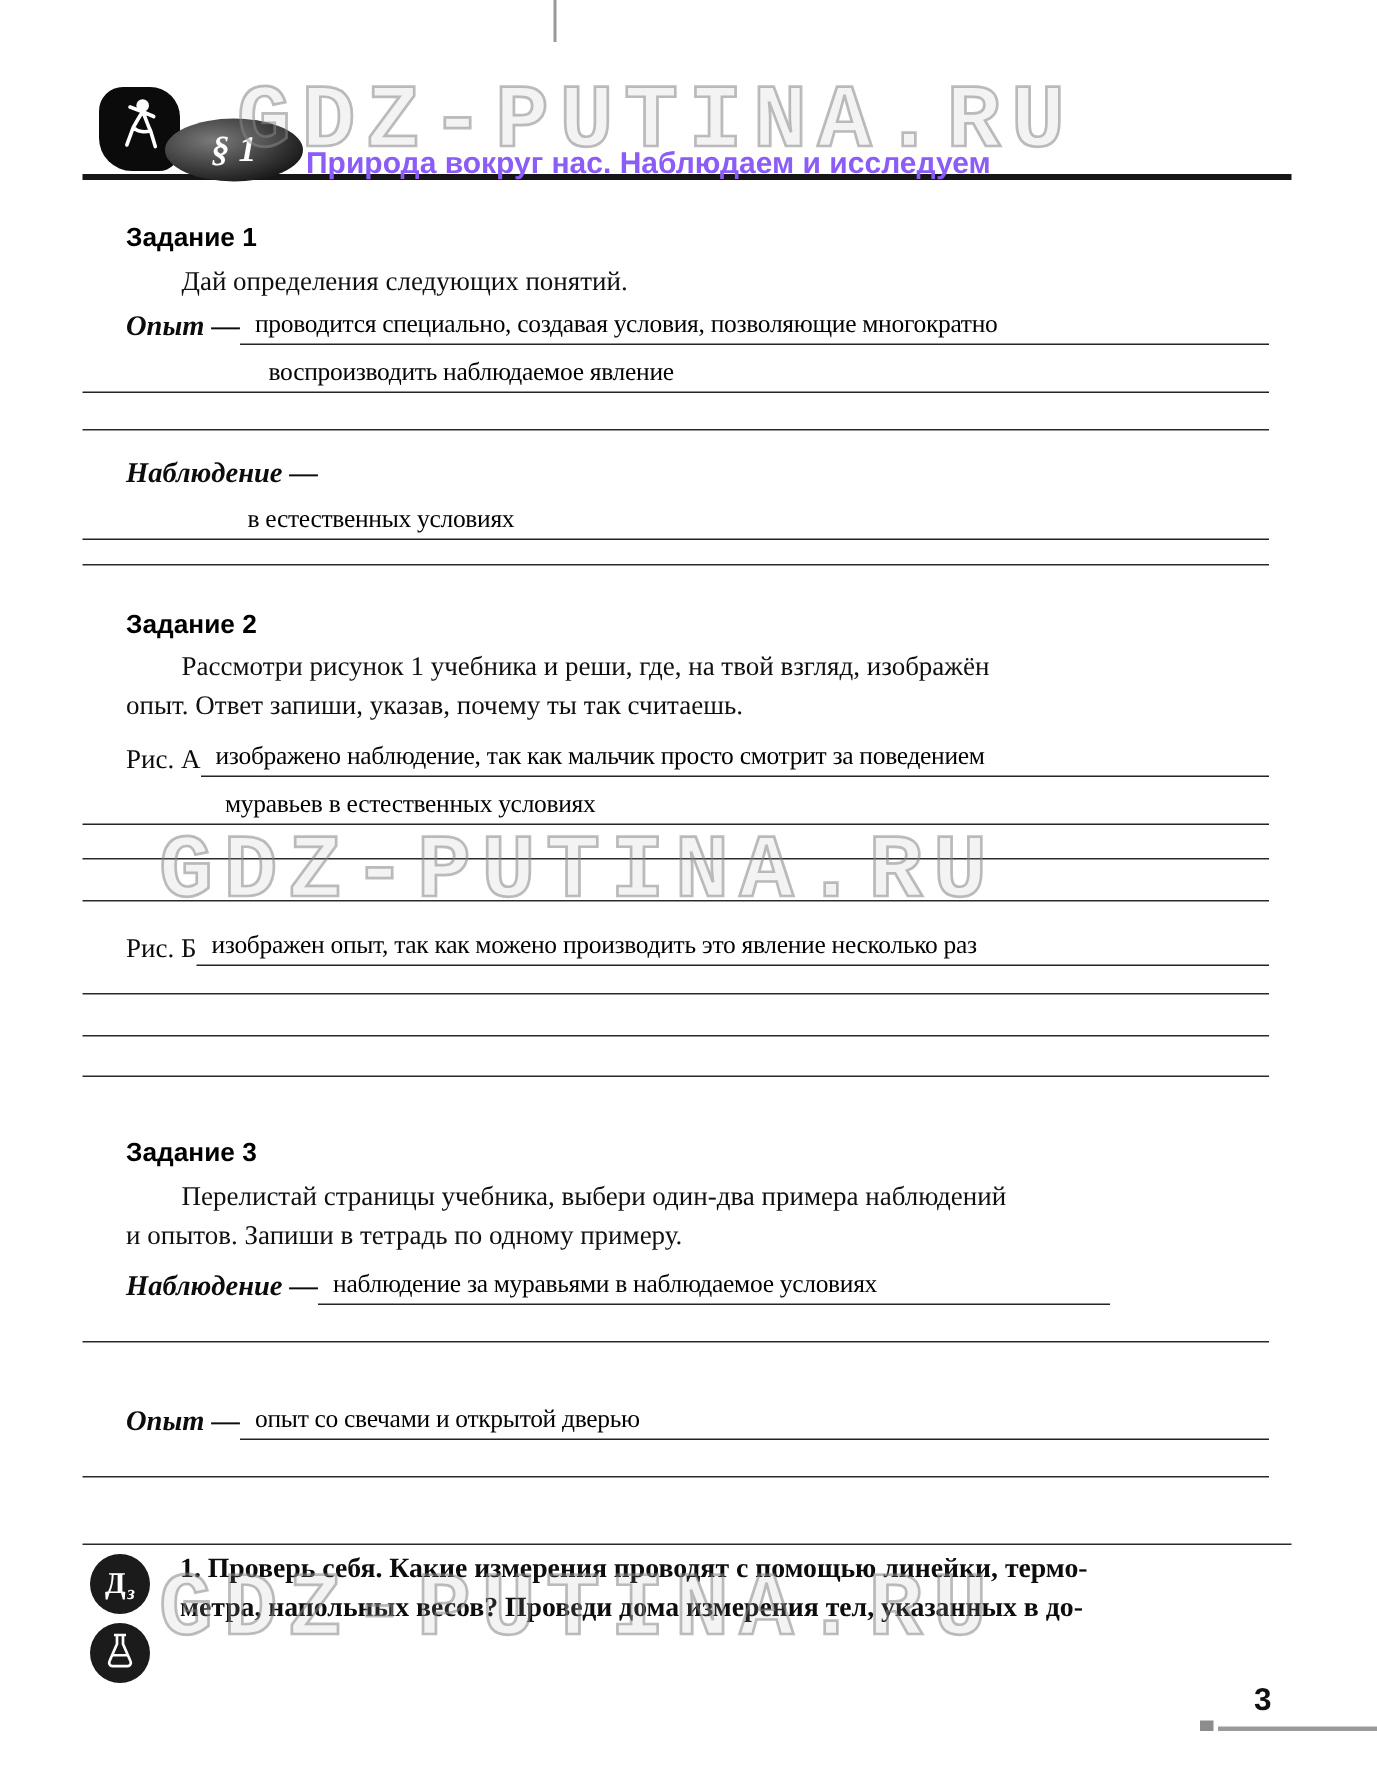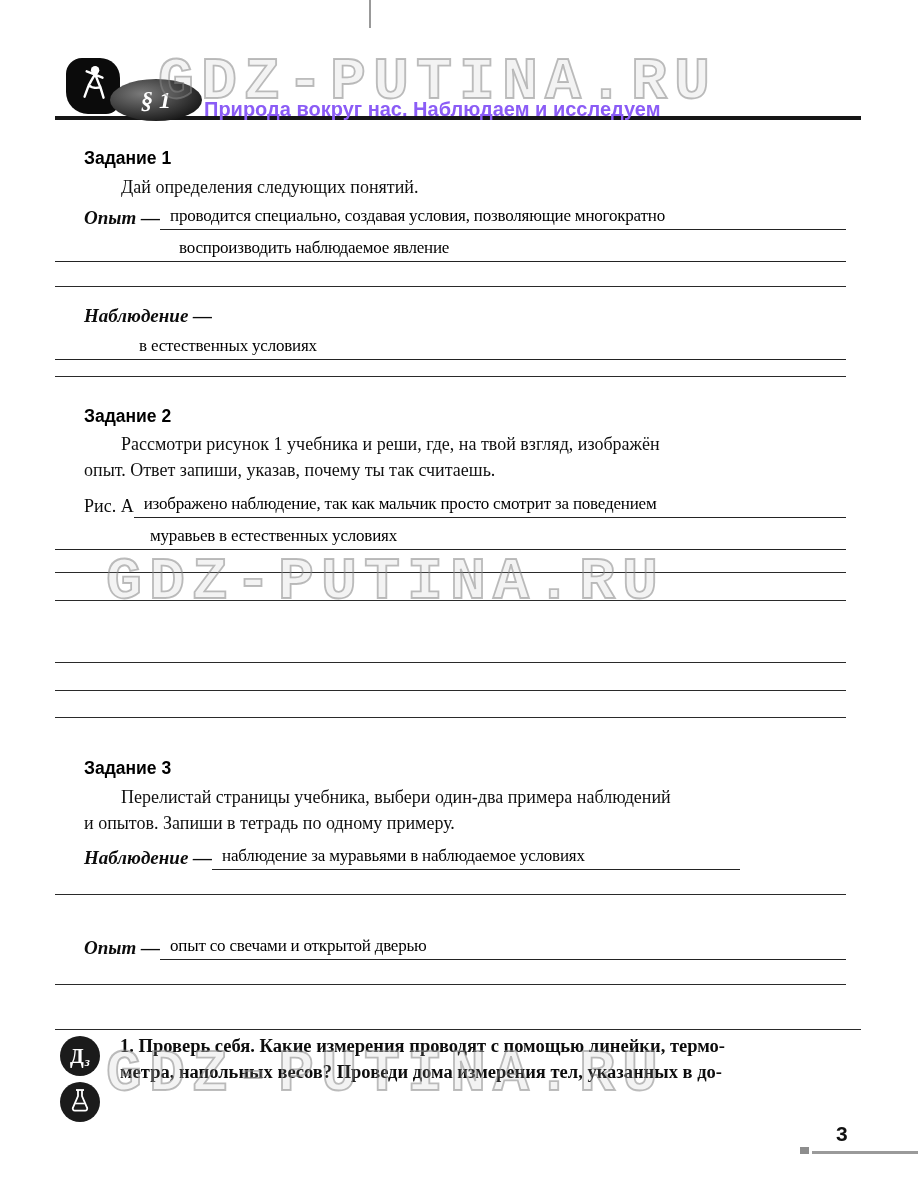--- a/index.html
+++ b/index.html
@@ -135,7 +135,7 @@
     <span class="term">Наблюдение —</span>
   </div>
   <div class="line2" style="left:55px; top:330px; width:791px;">
-    <span class="answer" style="margin-left:84px;">в естественных условиях</span>
+    <span class="answer" style="margin-left:110px;">в естественных условиях</span>
   </div>
   <div class="hline" style="left:55px; top:376px; width:791px;"></div>
 

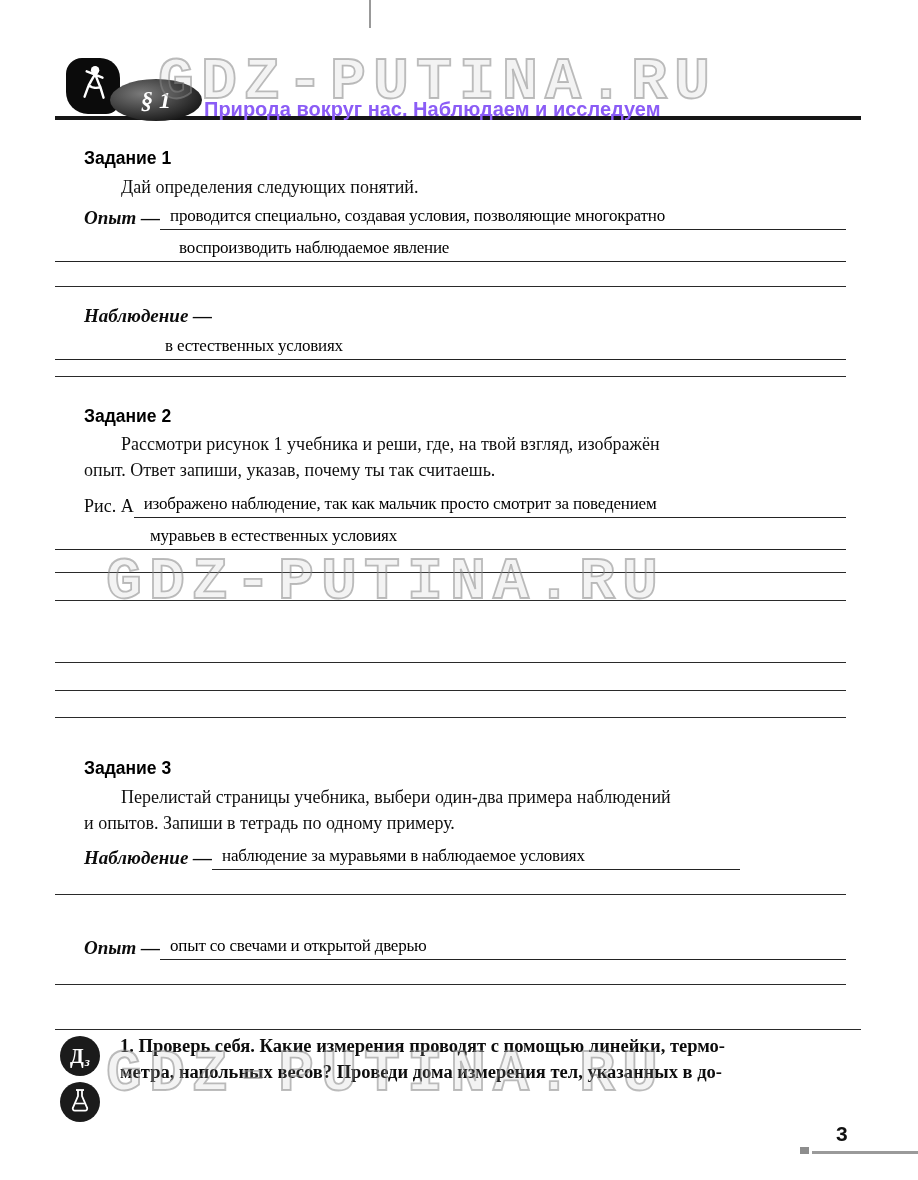--- a/index.html
+++ b/index.html
@@ -155,6 +155,12 @@
   <div class="hline" style="left:55px; top:572px; width:791px;"></div>
   <div class="hline" style="left:55px; top:600px; width:791px;"></div>
 
+  <div class="answer-row" style="left:84px; top:616px; width:762px;">
+    <span class="fig-label">Рис. Б</span>
+    <span class="fill">
+      <span class="answer">изображен опыт, так как можено производить это явление несколько раз</span>
+    </span>
+  </div>
   <div class="hline" style="left:55px; top:662px; width:791px;"></div>
   <div class="hline" style="left:55px; top:690px; width:791px;"></div>
   <div class="hline" style="left:55px; top:717px; width:791px;"></div>

